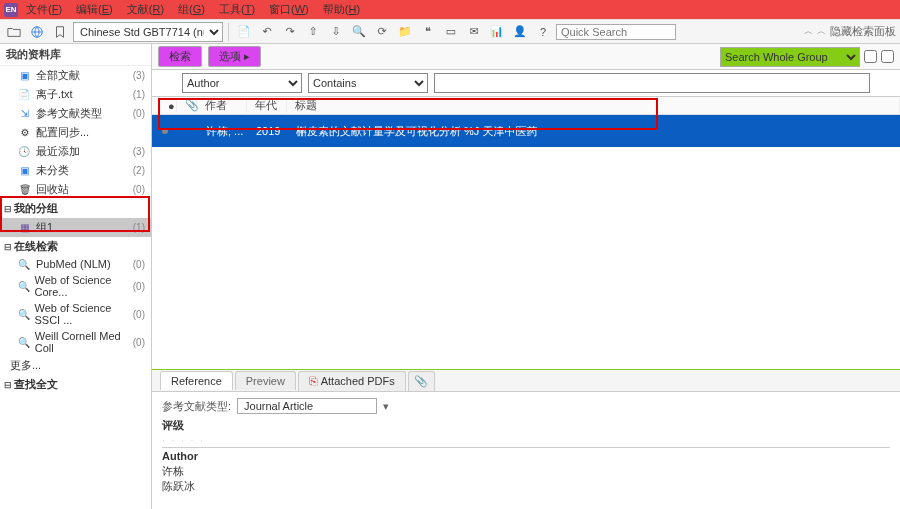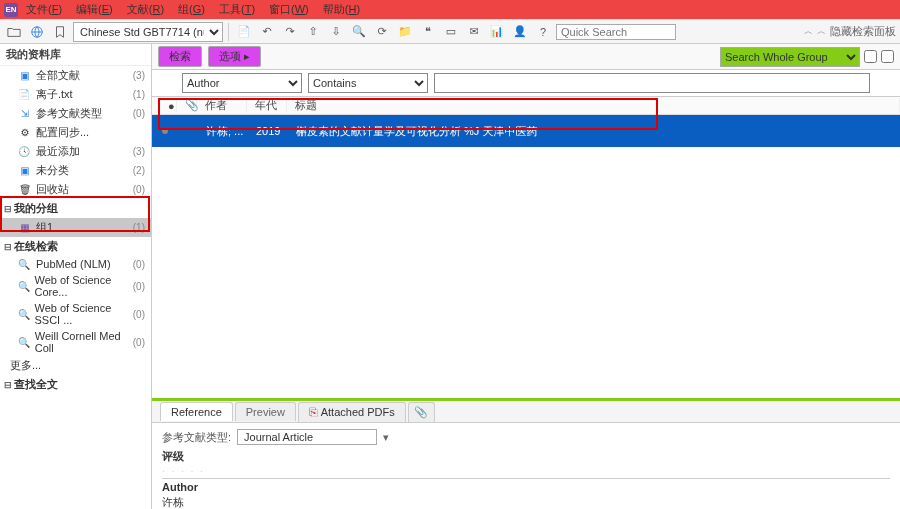--- a/index.html
+++ b/index.html
@@ -41,7 +41,7 @@
 .list-row.sel span{color:#fff}
 .list-row .dot{width:6px;height:6px;border-radius:50%;background:#888;margin-right:10px;margin-left:2px}
 .list-row .c{padding:0 8px;white-space:nowrap;overflow:hidden}
-.detail{height:111px;border-top:3px solid #84cc16;background:#fff;display:flex;flex-direction:column}
+.detail{height:140px;border-top:1px solid #84cc16;background:#fff;display:flex;flex-direction:column}
 .detail-tabs{height:22px;display:flex;align-items:center;border-bottom:1px solid #ccc;padding:0 8px;gap:2px;background:#f5f5f5}
 .dtab{padding:3px 10px;border:1px solid #ccc;border-bottom:none;background:#fff;cursor:pointer;font-size:11px;border-radius:3px 3px 0 0}
 .dtab.inactive{background:#eee;color:#666}

